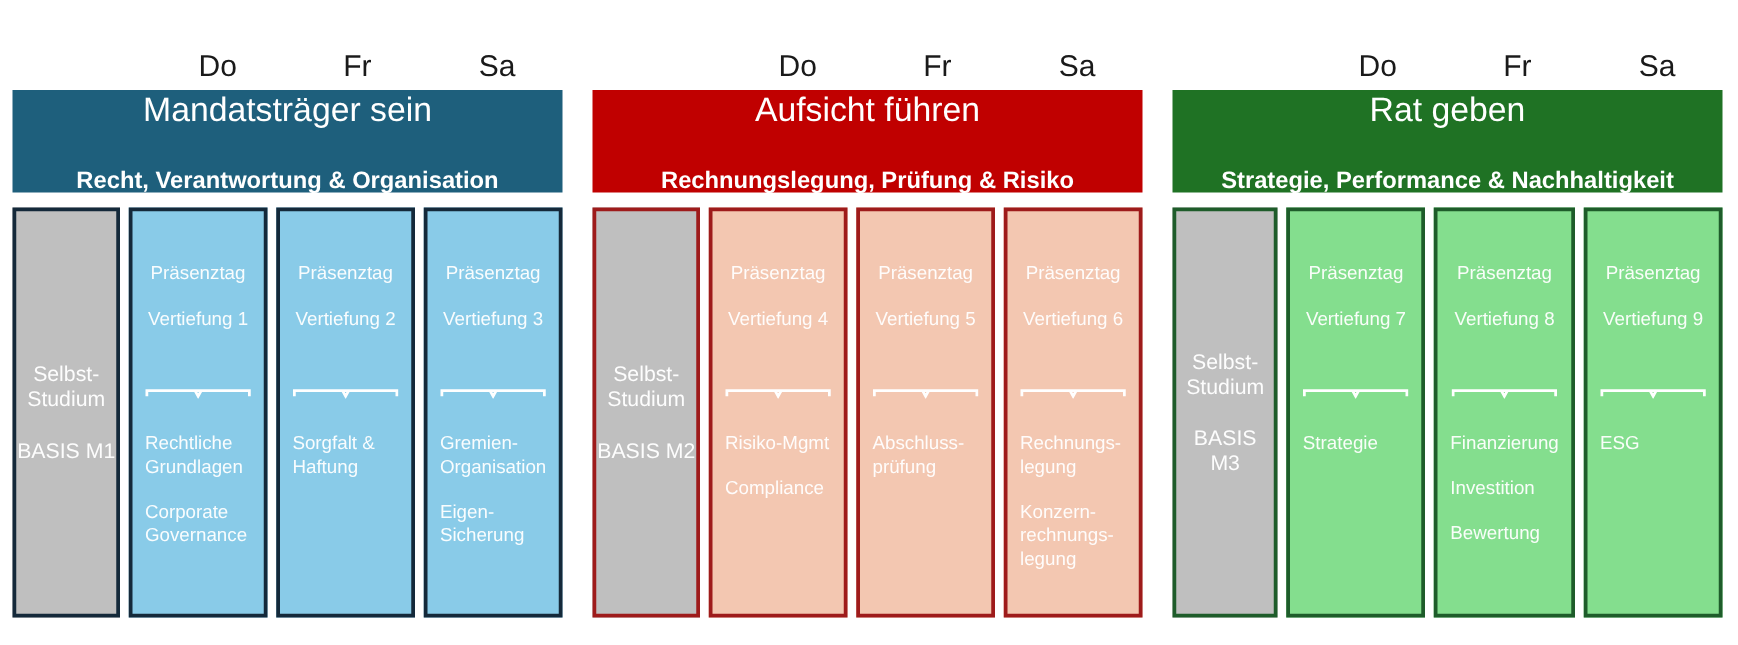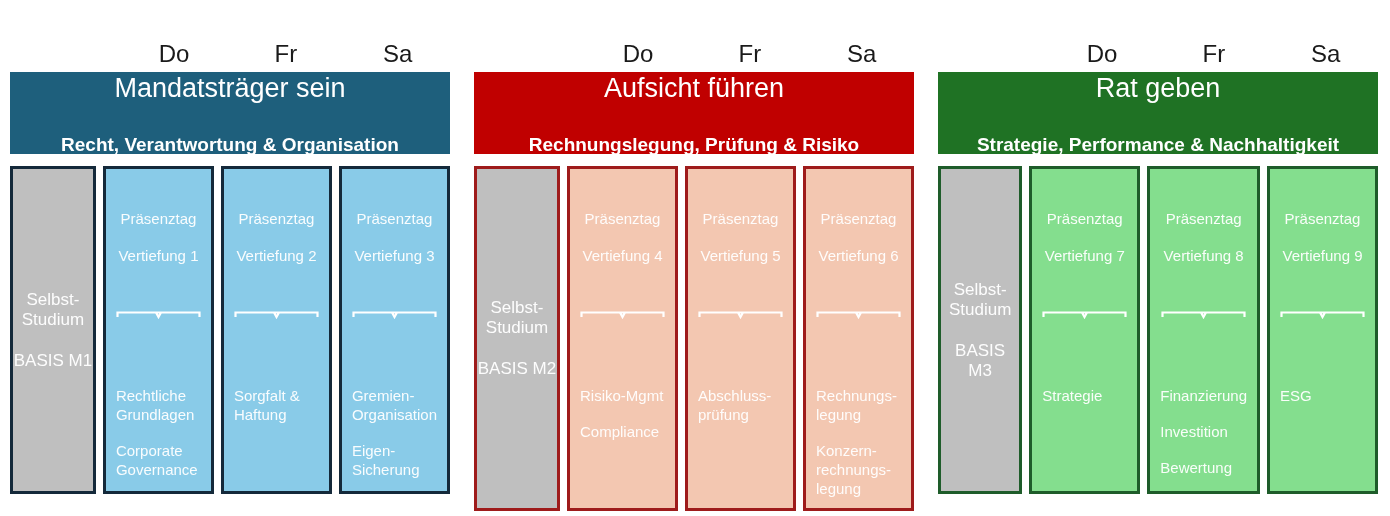--- a/index.html
+++ b/index.html
@@ -115,7 +115,6 @@
     line-height: 19px;
     white-space: pre-line;
     text-align: left;
-    margin-top: 41px;
   }
   .topic + .topic { margin-top: 17px; }
 </style>

